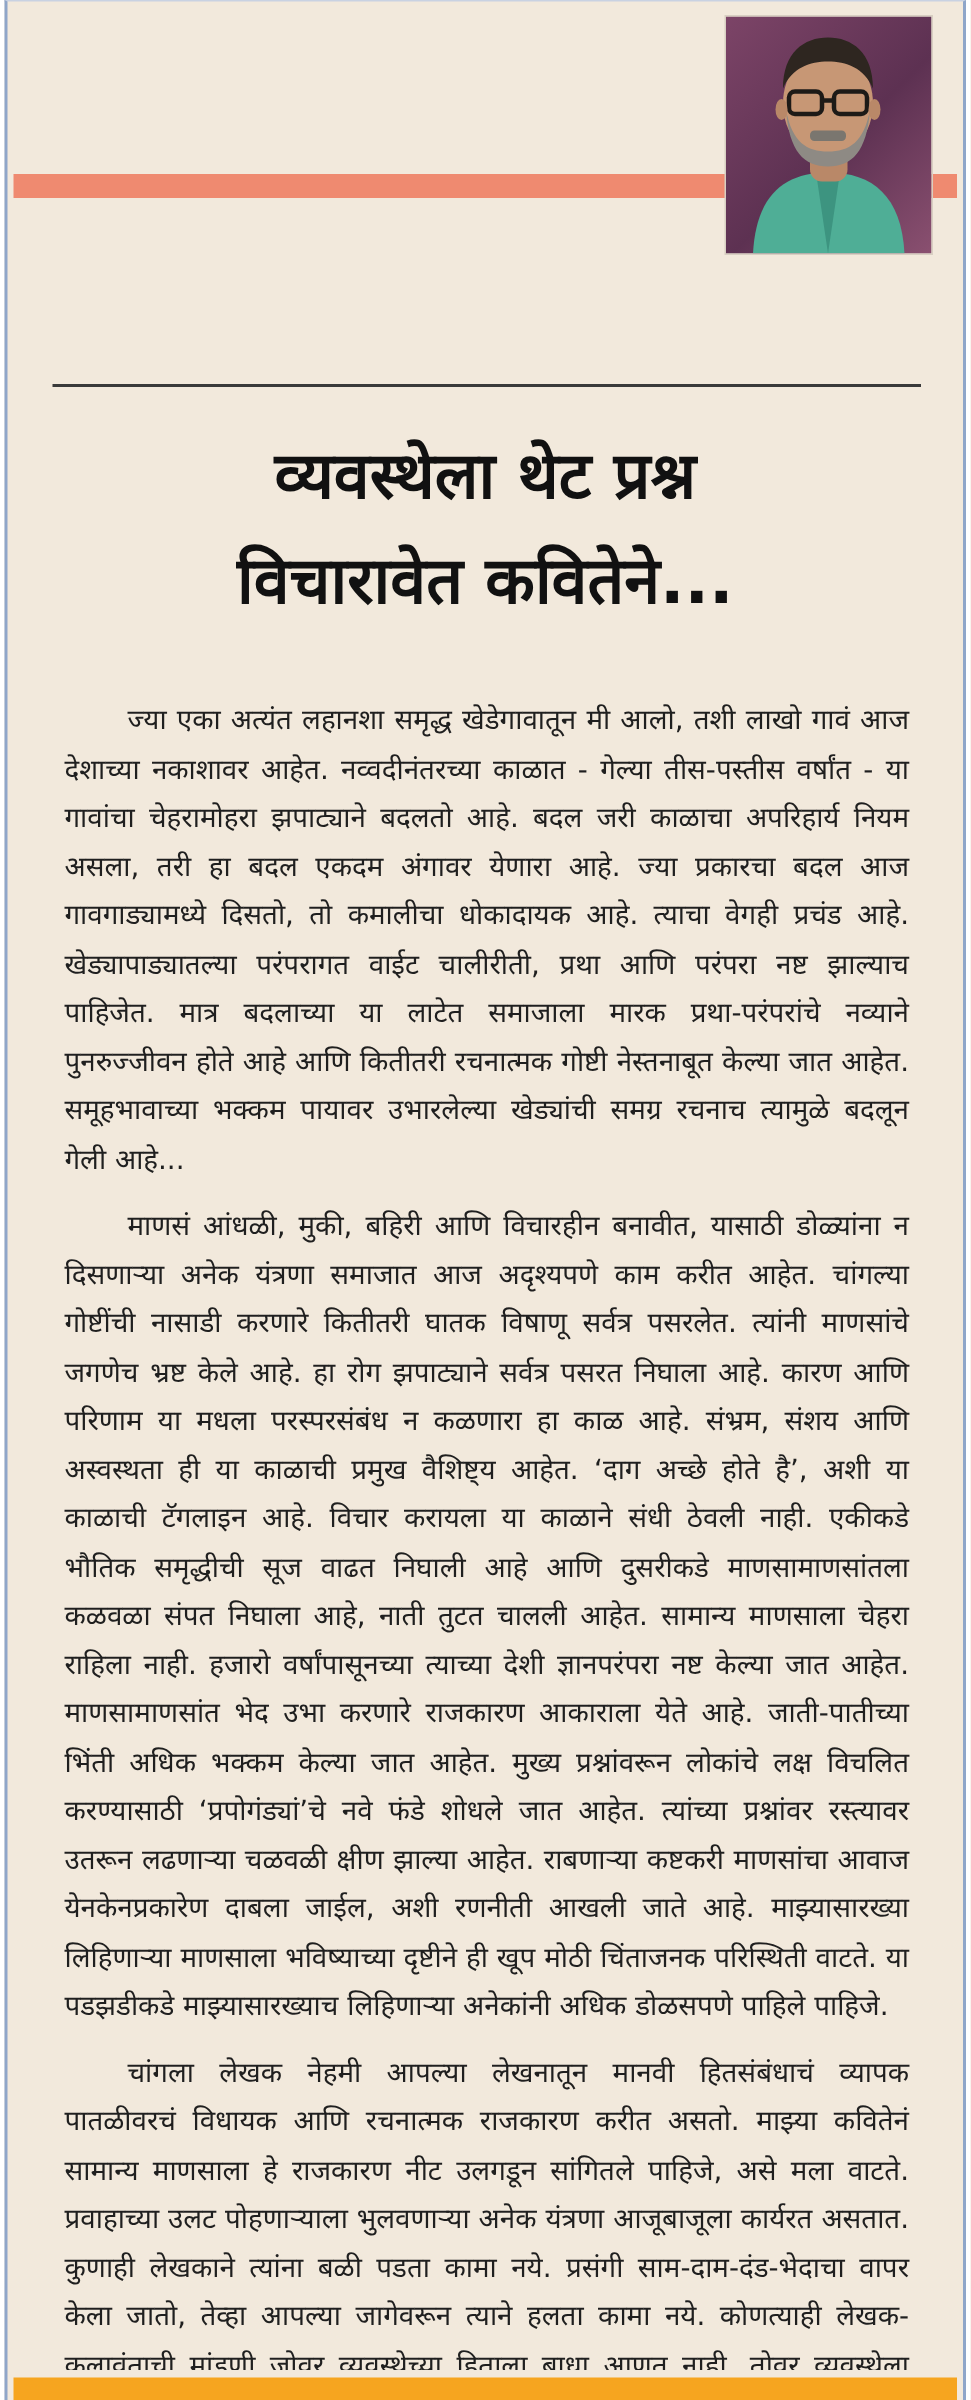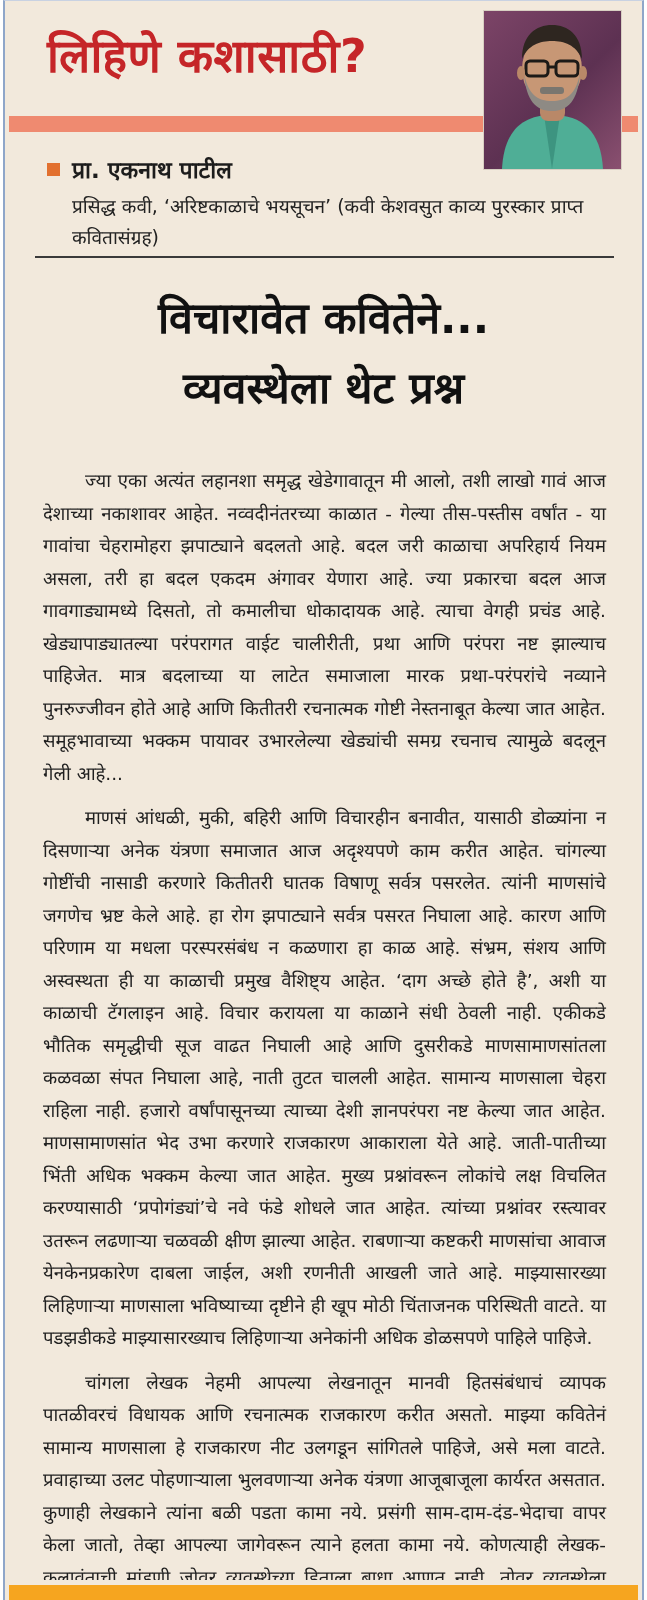--- a/index.html
+++ b/index.html
@@ -106,7 +106,6 @@
 
 <div class="frame">
 
-  <div class="page-title">लिहिणे कशासाठी?</div>
 
   <div class="salmon-bar"></div>
 

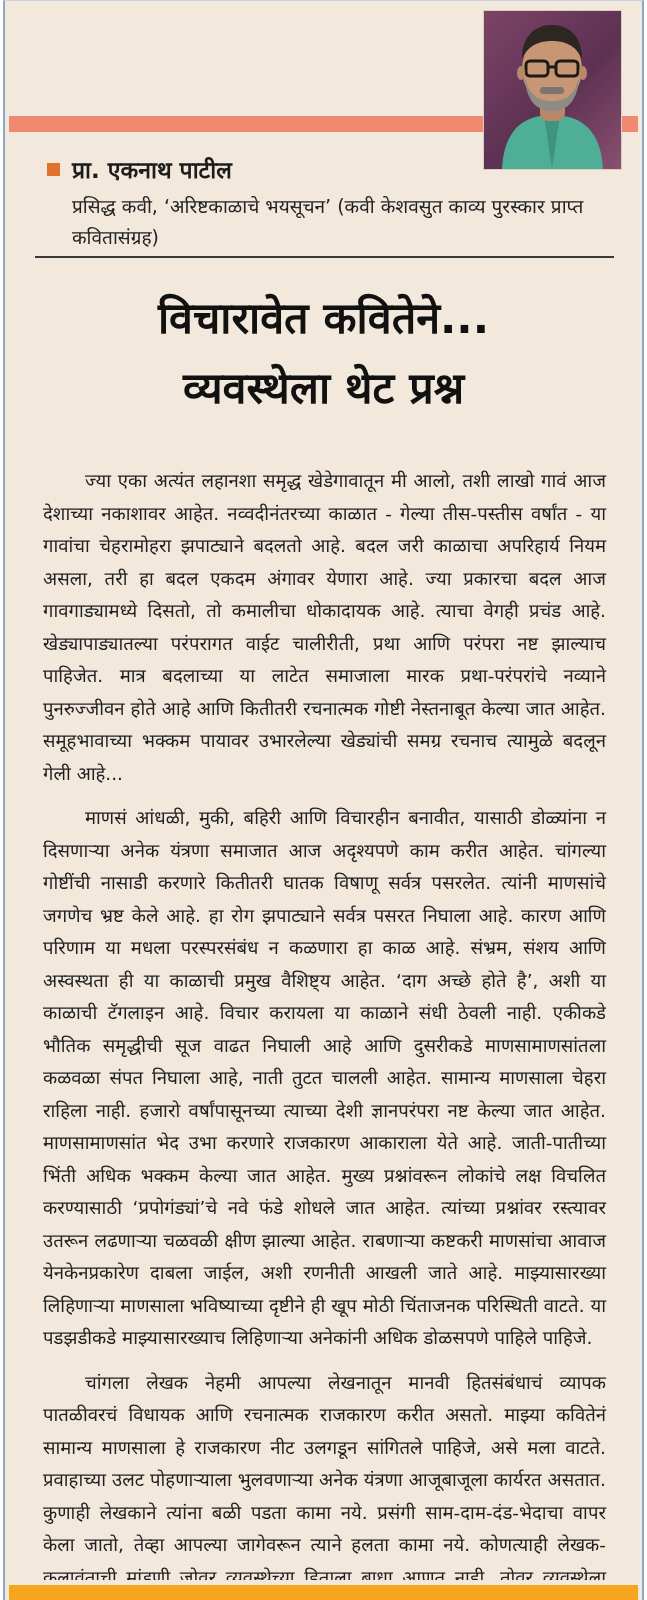--- a/index.html
+++ b/index.html
@@ -134,13 +134,6 @@
     </svg>
   </div>
 
-  <div class="author-block">
-    <div class="author-row">
-      <span class="bullet"></span>
-      <span class="author-name">प्रा. एकनाथ पाटील</span>
-    </div>
-    <div class="author-desc">प्रसिद्ध कवी, ‘अरिष्टकाळाचे भयसूचन’ (कवी केशवसुत काव्य पुरस्कार प्राप्त कवितासंग्रह)</div>
-  </div>
 
   <div class="divider"></div>
 

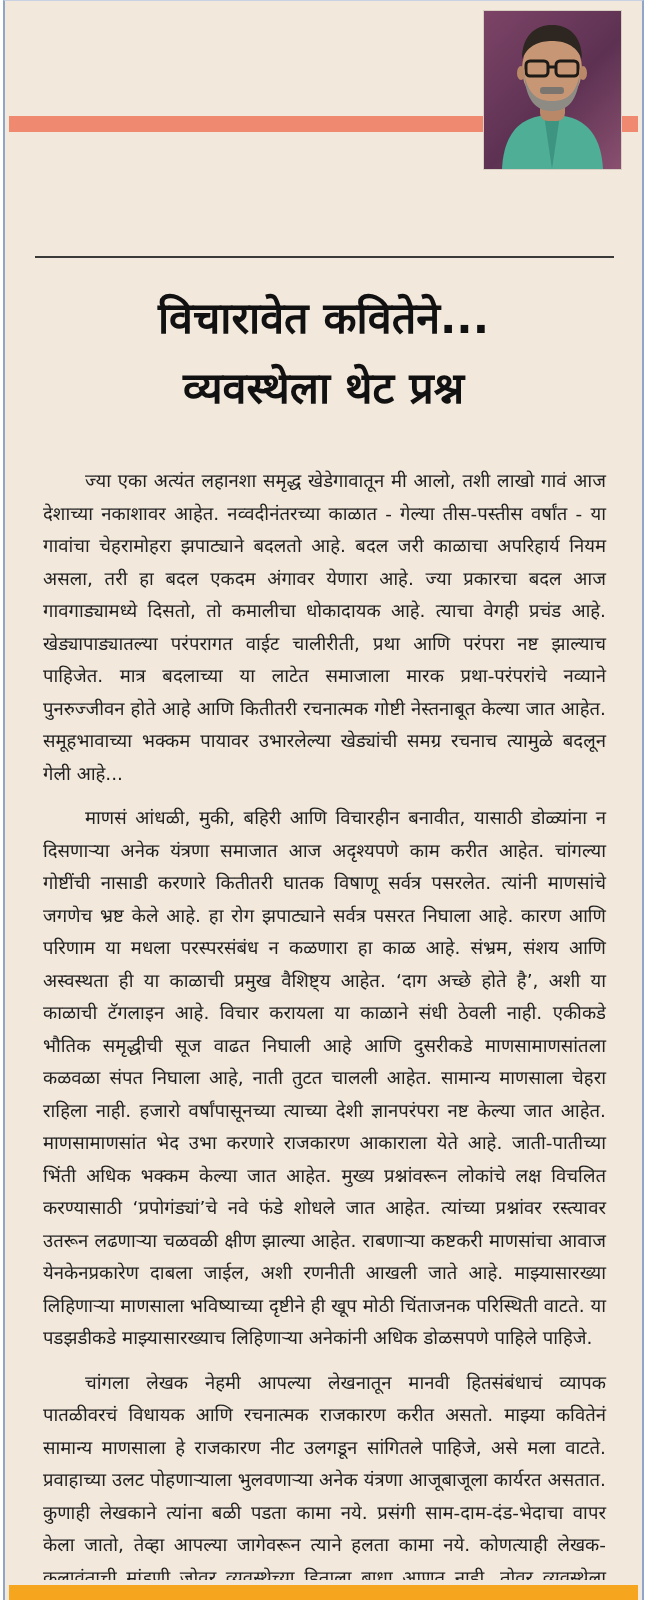--- a/index.html
+++ b/index.html
@@ -138,8 +138,8 @@
   <div class="divider"></div>
 
   <div class="headline">
+    <div>व्यवस्थेला थेट प्रश्न</div>
     <div>विचारावेत कवितेने...</div>
-    <div>व्यवस्थेला थेट प्रश्न</div>
   </div>
 
   <div class="article">

